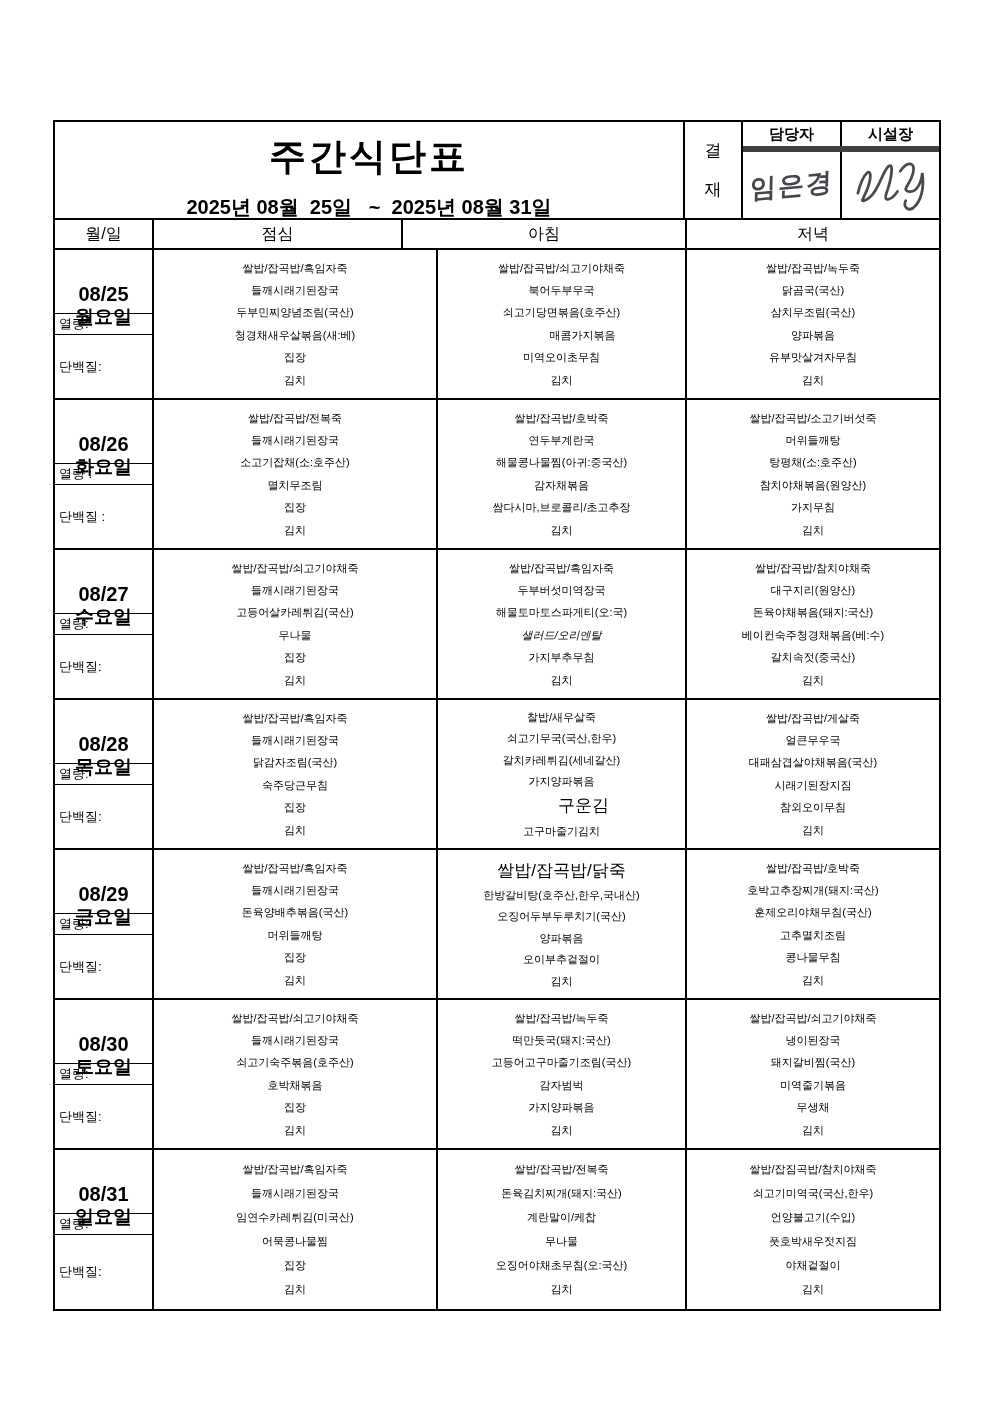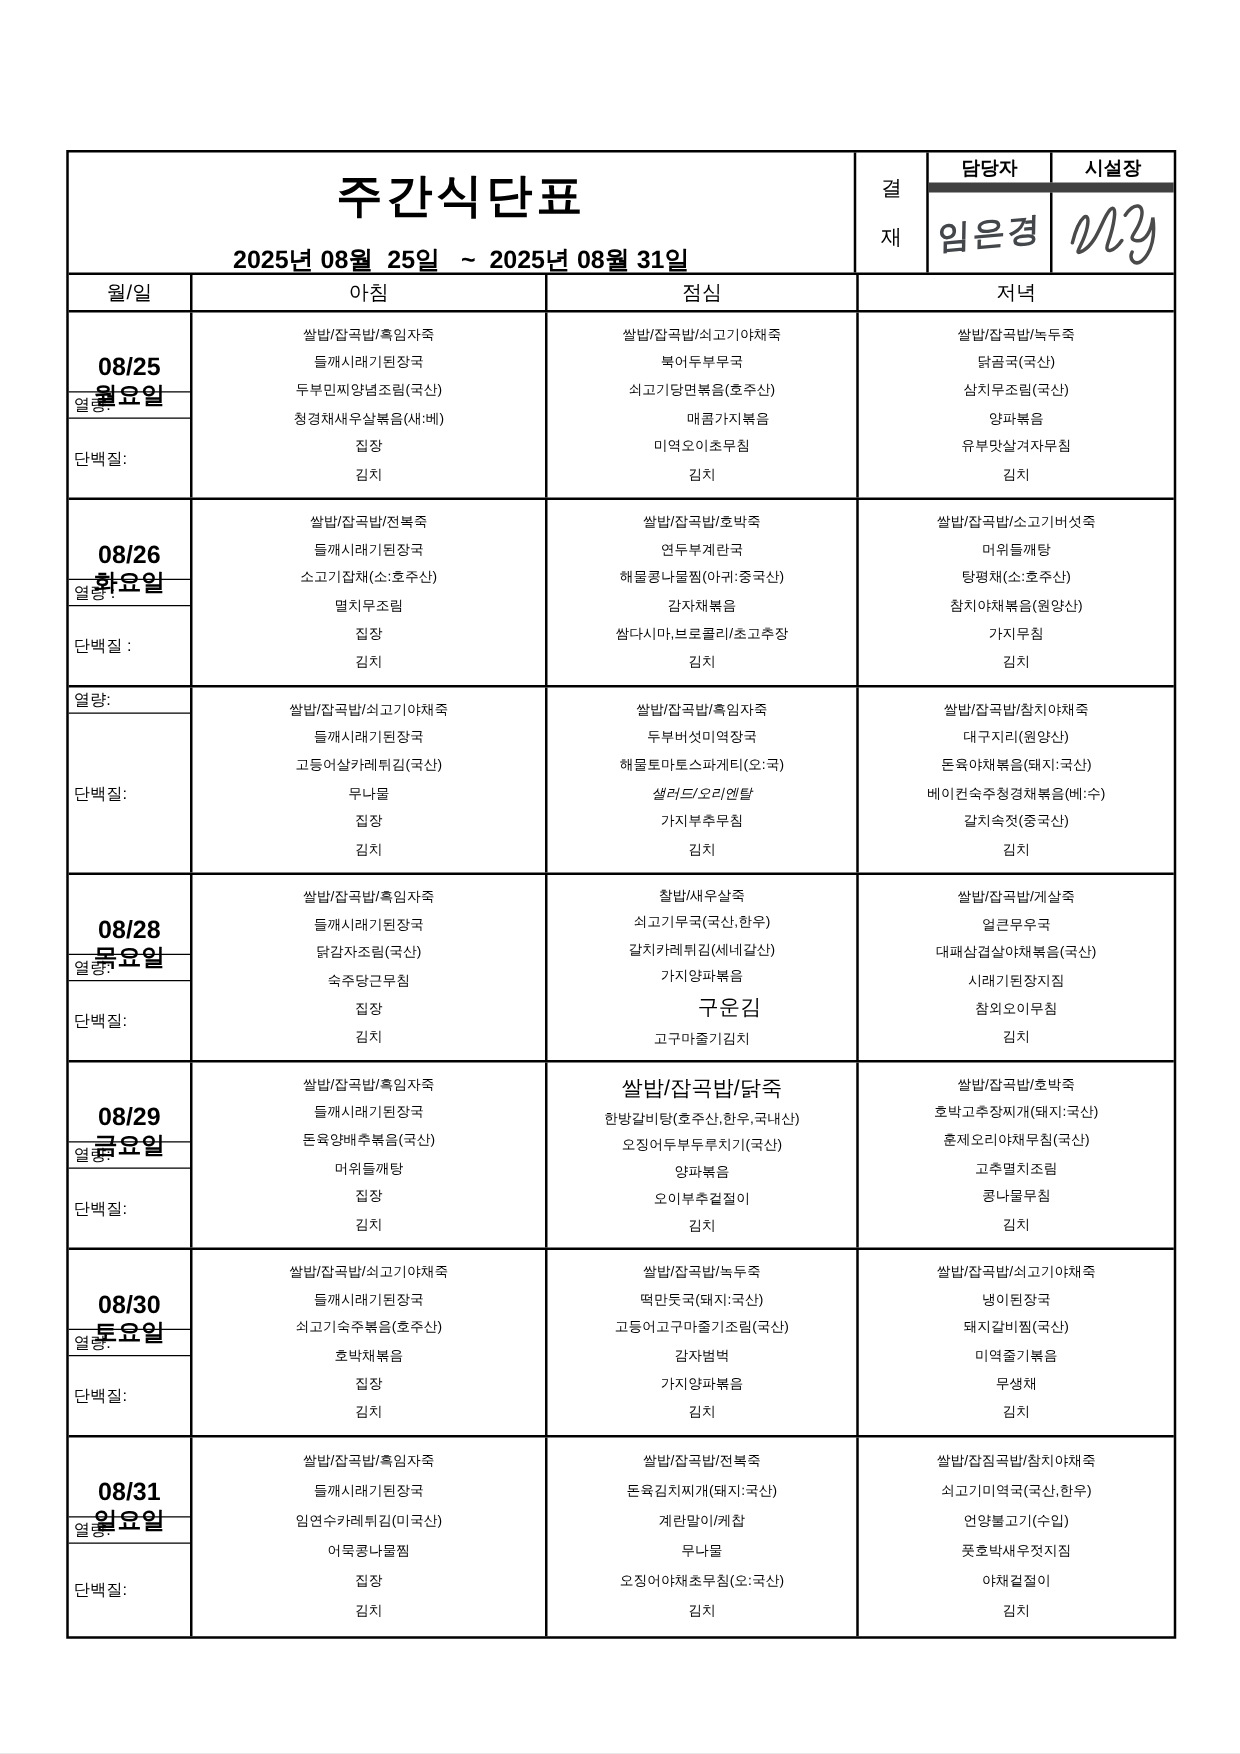--- a/index.html
+++ b/index.html
@@ -19,7 +19,7 @@
               display:flex;flex-direction:column;align-items:center;justify-content:center;
               gap:16px;font-size:17px;}
   .approval-right{flex:1;display:flex;flex-direction:column;}
-  .label-row{display:flex;height:24px;border-bottom:8px solid #404040;}
+  .label-row{display:flex;height:24px;border-bottom:6px solid #404040;}
   .label-row .lbl{flex:1;display:flex;align-items:center;justify-content:center;
                   font-size:15px;font-weight:bold;}
   .label-row .lbl:first-child{border-right:2px solid #000;box-sizing:border-box;}

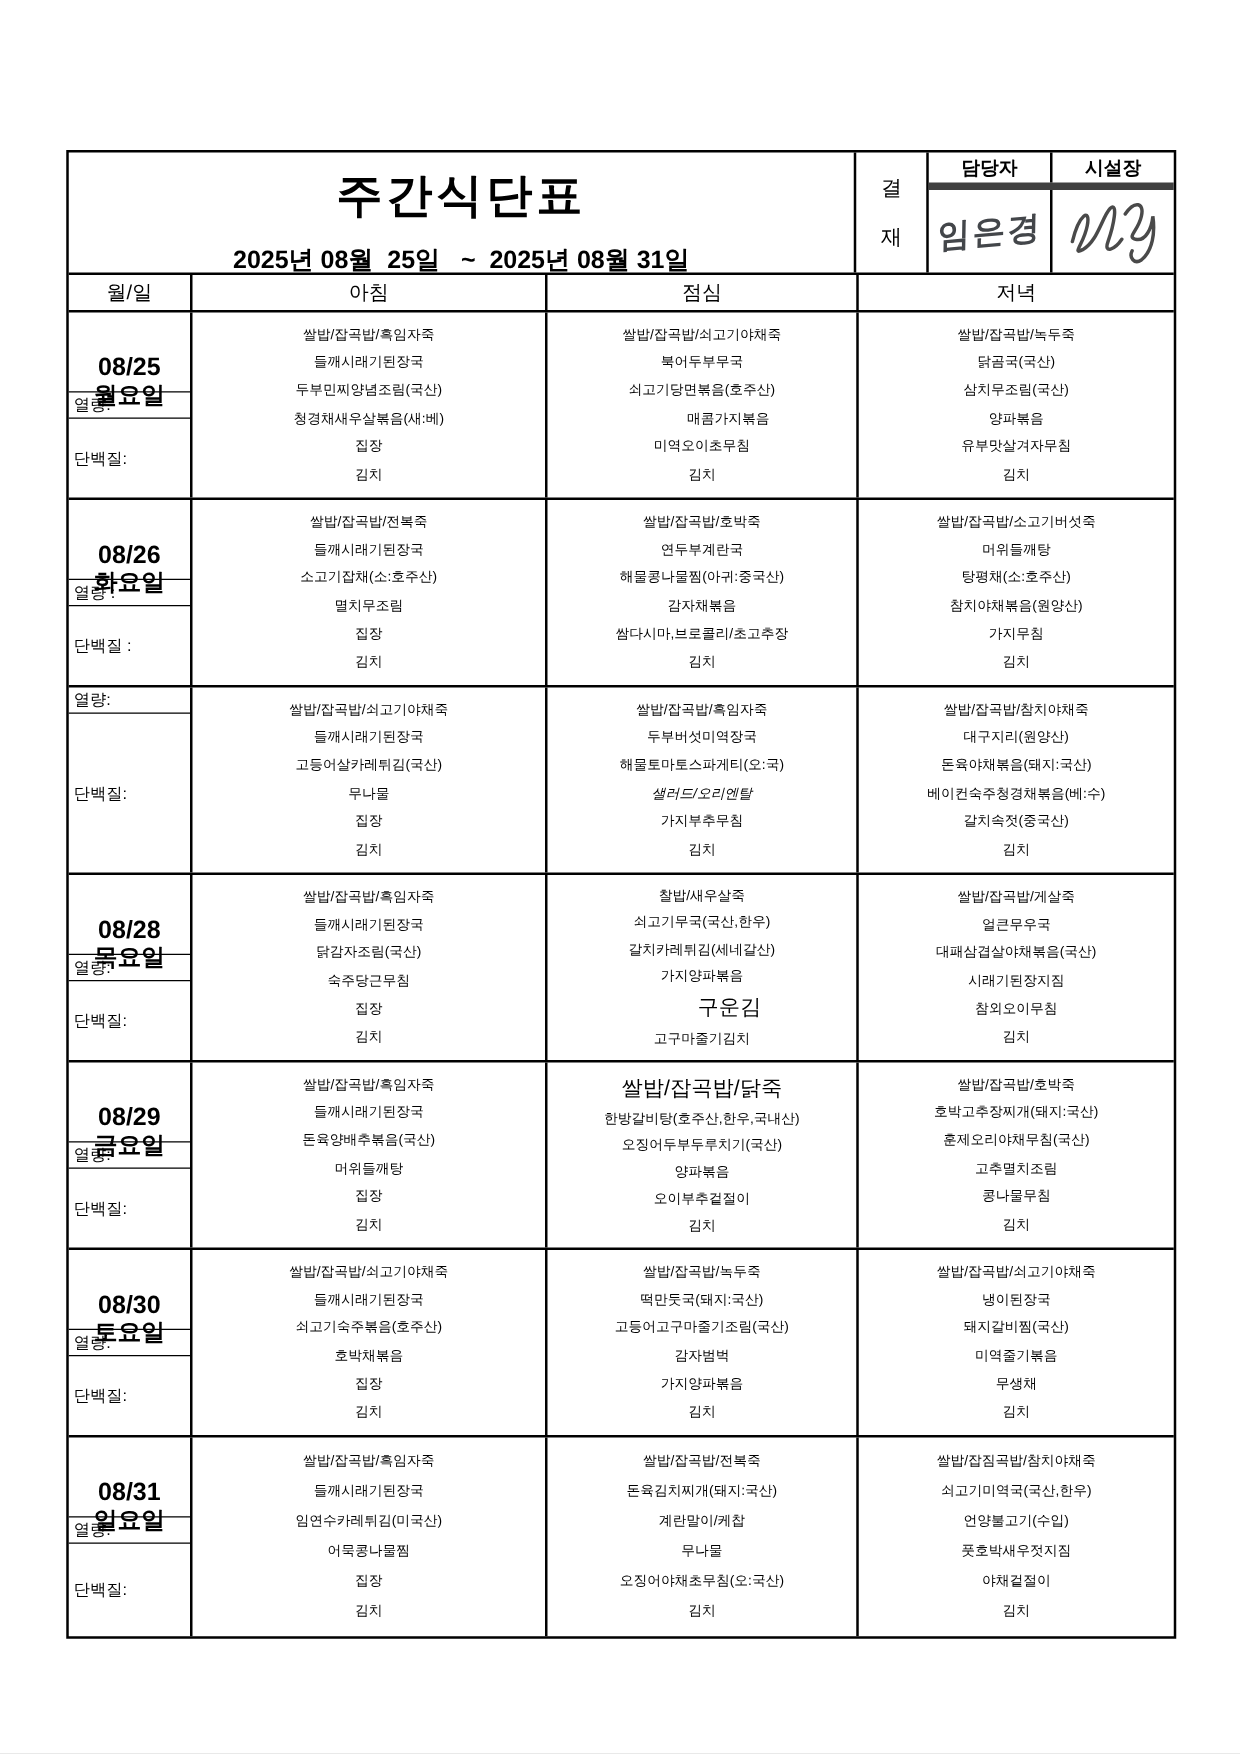--- a/index.html
+++ b/index.html
@@ -92,8 +92,8 @@
 
     <div class="header-row">
       <div class="hcell w-day">월/일</div>
+      <div class="hcell w-ln">점심</div>
       <div class="hcell w-bf">아침</div>
-      <div class="hcell w-ln">점심</div>
       <div class="hcell w-dn">저녁</div>
     </div>
 

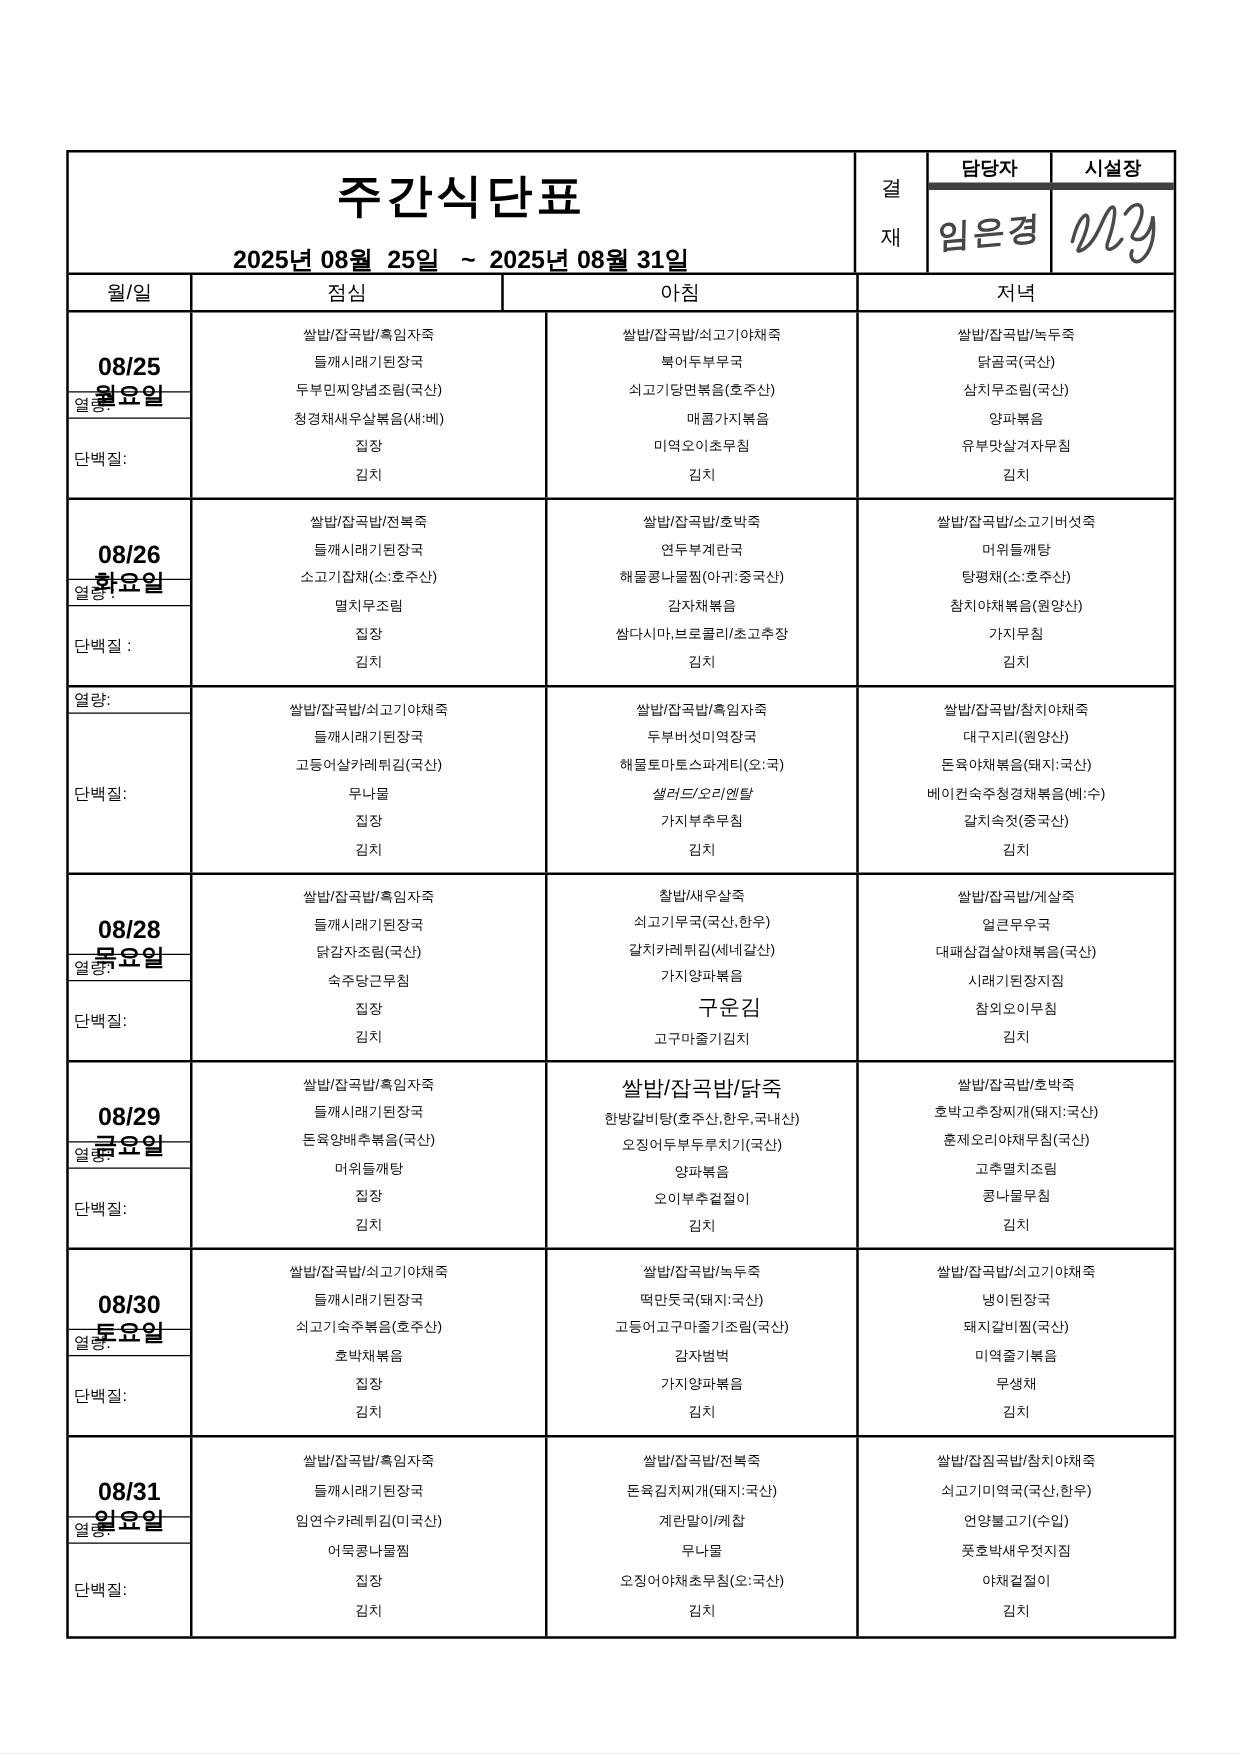--- a/index.html
+++ b/index.html
@@ -168,6 +168,10 @@
         </div>
         <div class="row">
           <div class="col-day">
+            <div class="day-head">
+              <div class="day-date">08/27</div>
+              <div class="day-week">수요일</div>
+            </div>
             <div class="cal-band">열량:</div>
             <div class="prot-band">단백질:</div>
           </div>

